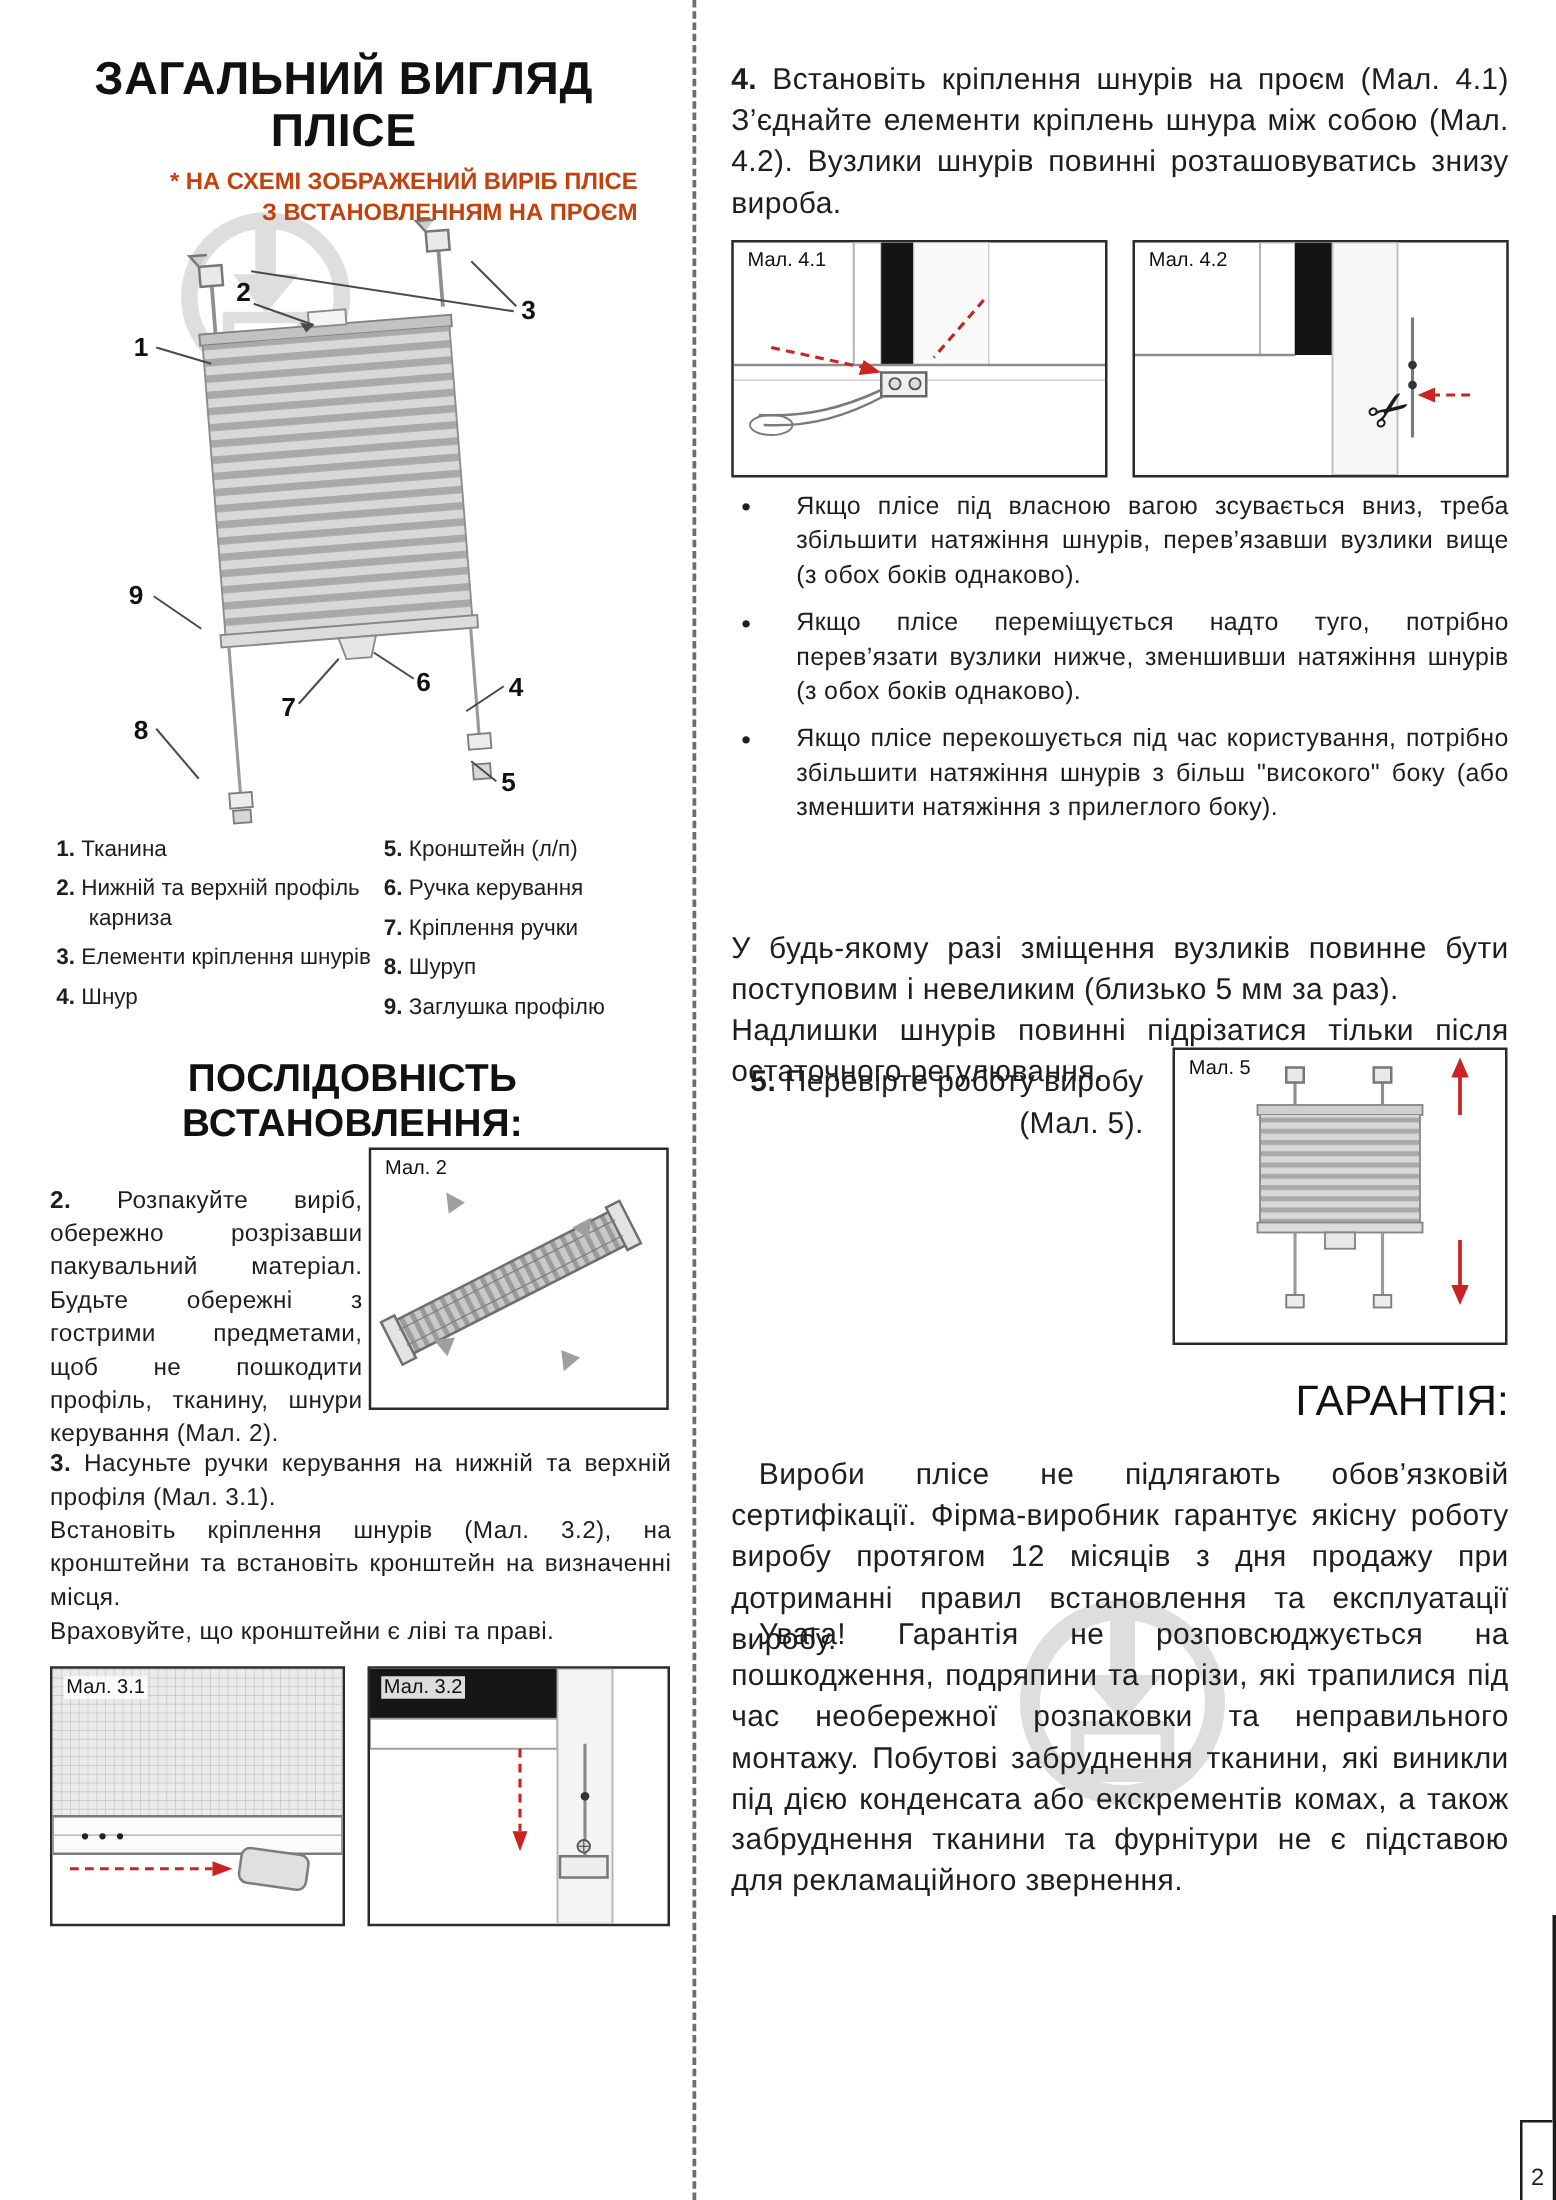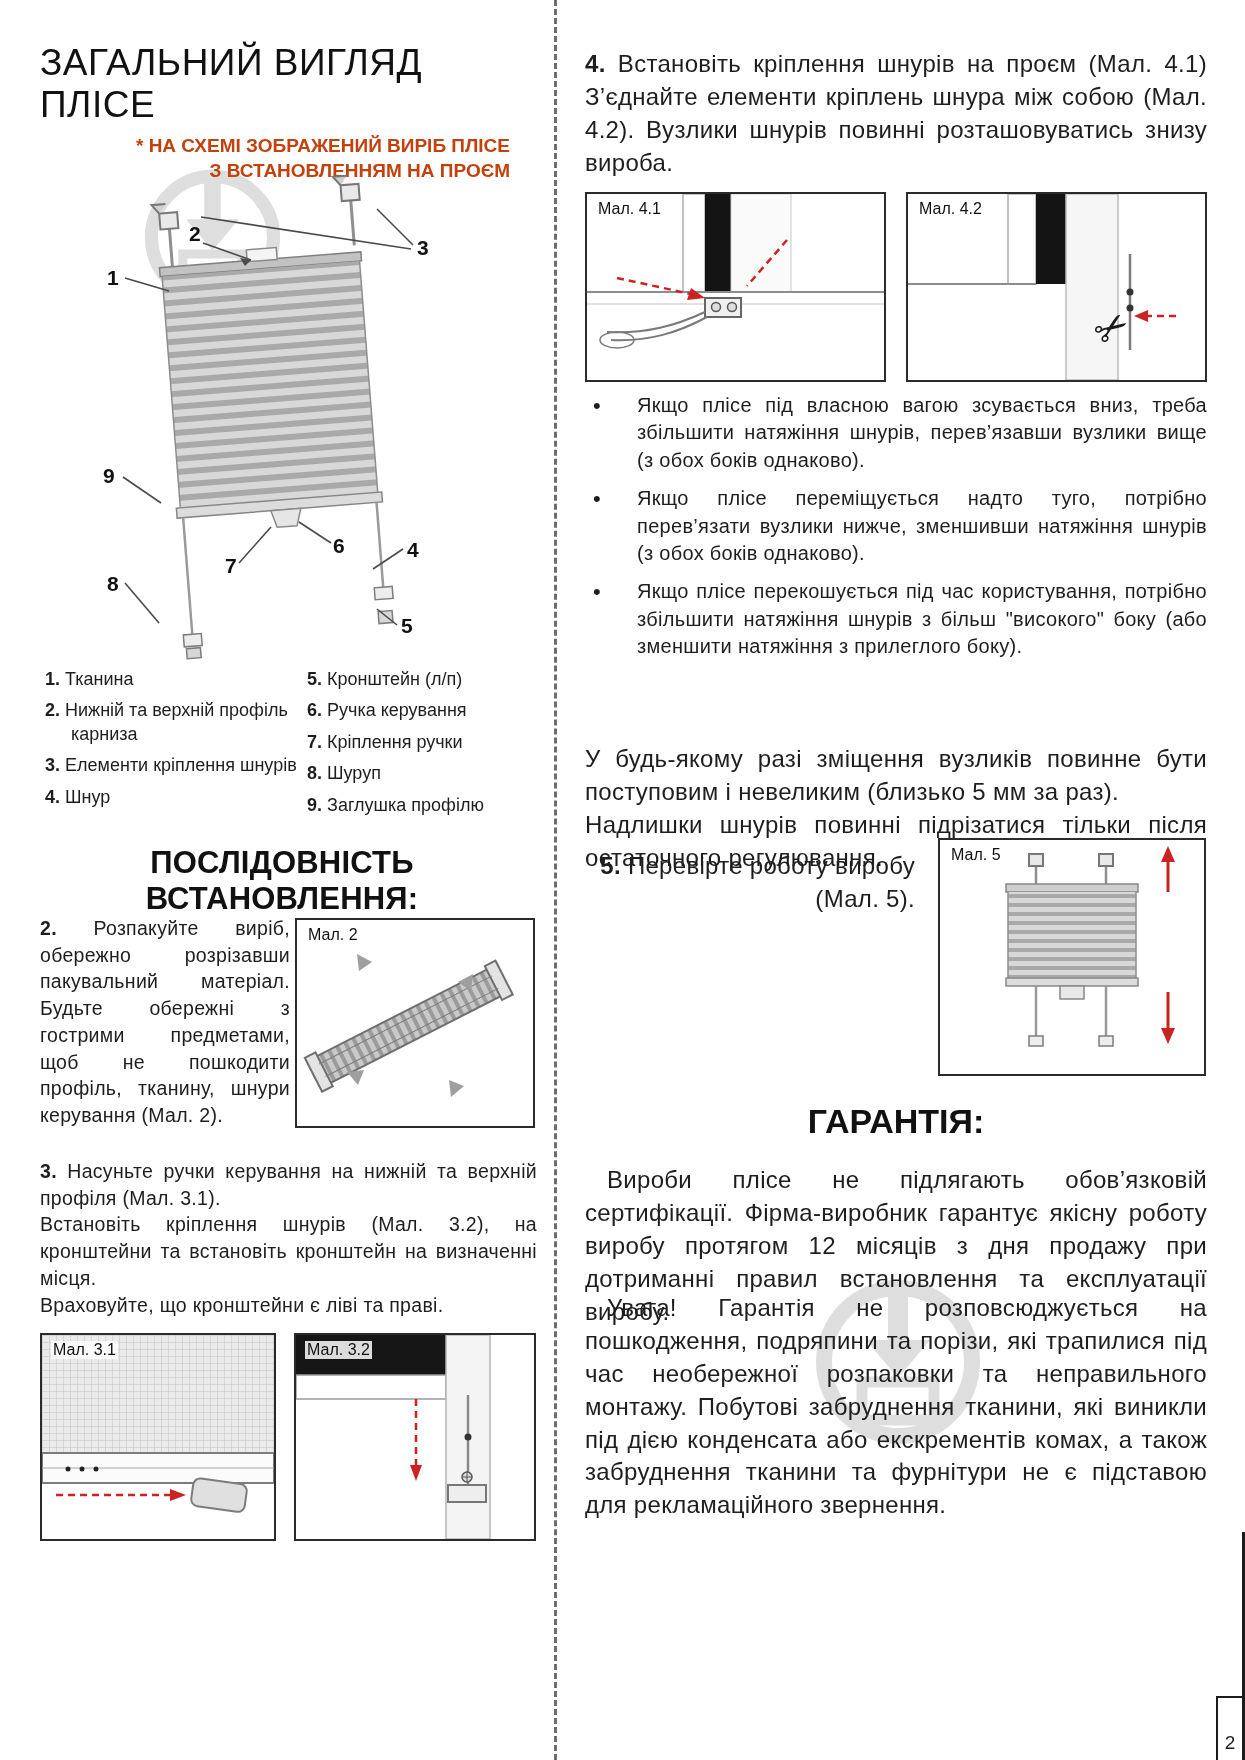--- a/index.html
+++ b/index.html
@@ -14,7 +14,7 @@
   .page-corner{position:absolute;right:3px;bottom:0;width:26px;height:64px;border-left:2px solid #1c1c1c;
                border-top:2px solid #1c1c1c;display:flex;align-items:flex-end;justify-content:center;
                padding-bottom:6px;font-size:19px;z-index:3;background:#fff}
-  .doc-title{font-size:37px;font-weight:400;line-height:1.14;letter-spacing:.5px;color:#111}
+  .doc-title{font-size:37px;font-weight:700;text-align:center;line-height:1.14;letter-spacing:.5px;color:#111}
   .doc-sub{font-size:19px;font-weight:700;text-align:right;line-height:1.3;color:#c2410c}
   .big-h{font-size:31px;font-weight:800;text-align:center;letter-spacing:.2px;color:#111}
   .warranty-h{font-size:34px;font-weight:700;text-align:center;color:#111}

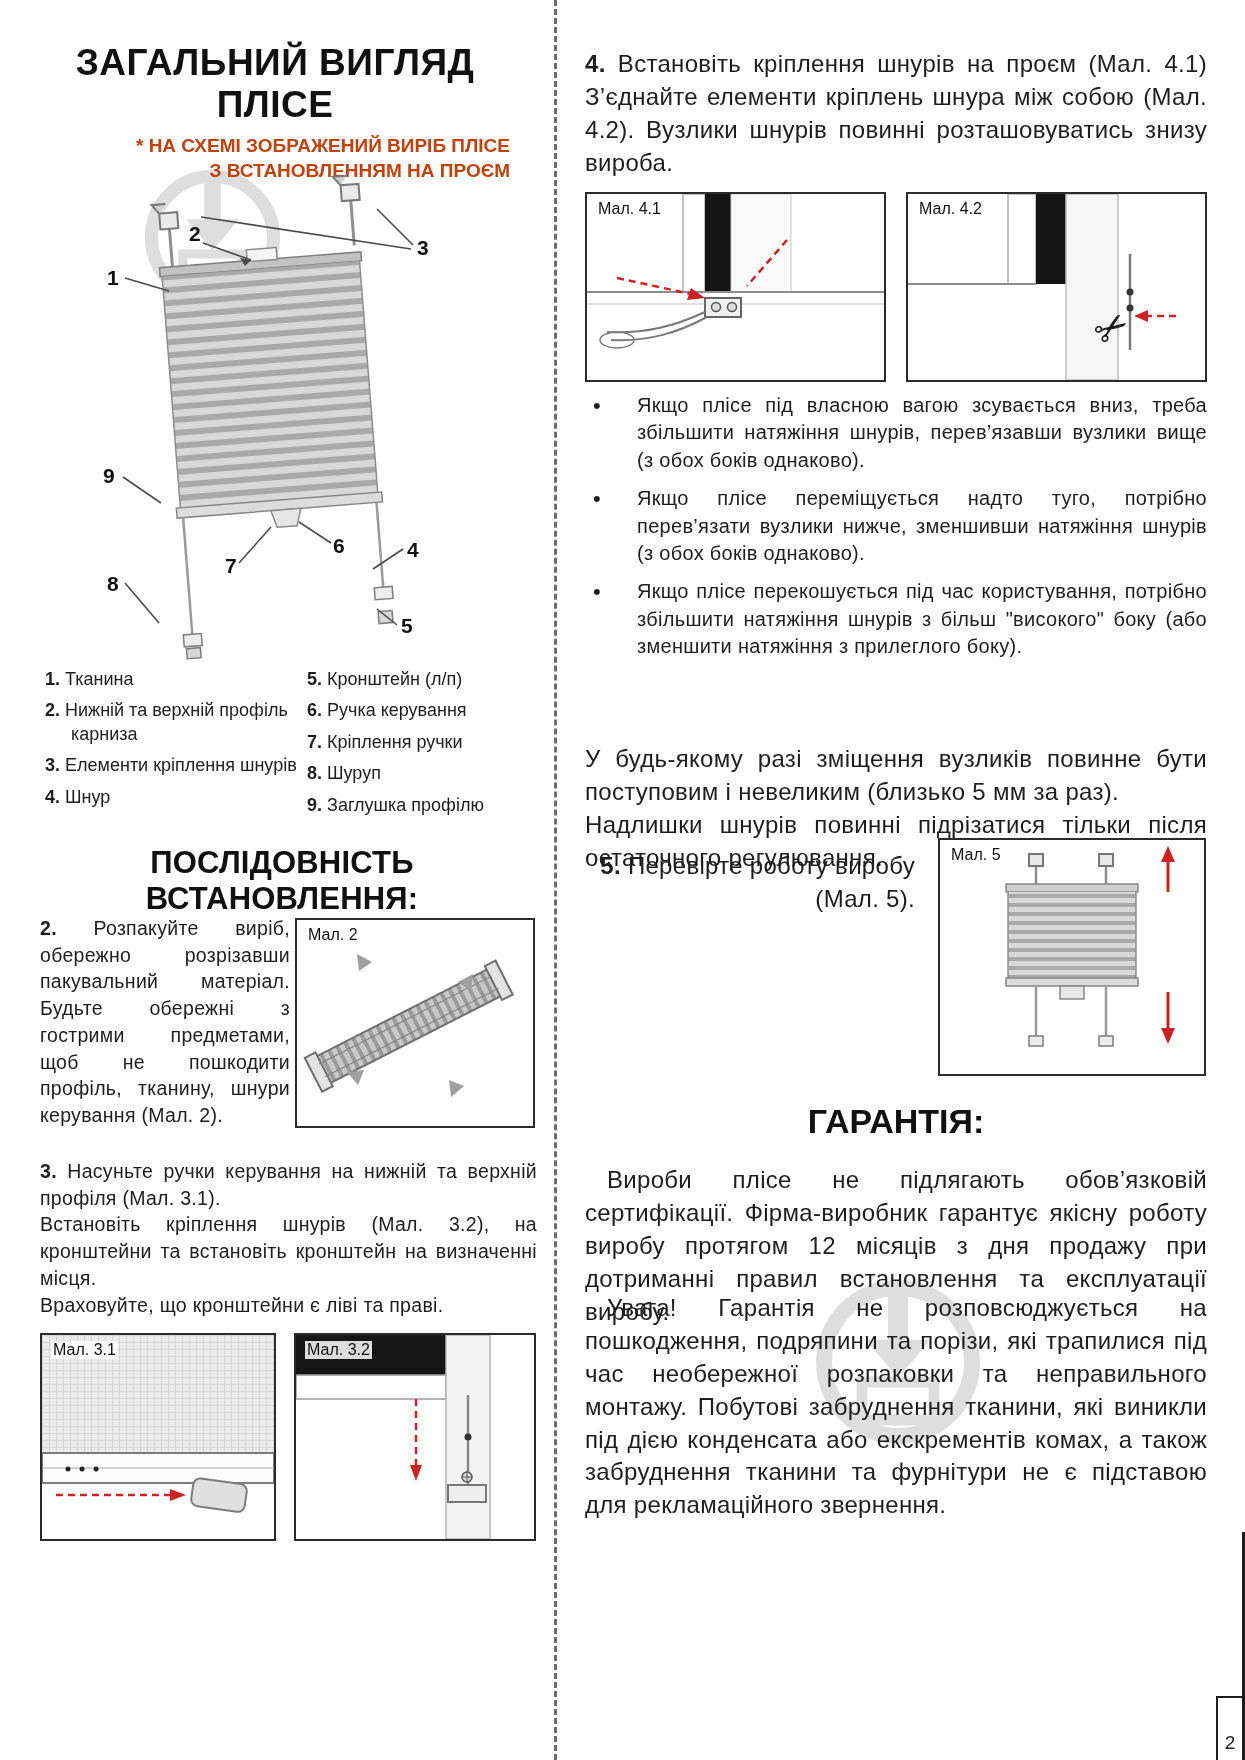--- a/index.html
+++ b/index.html
@@ -142,7 +142,7 @@
 
   <div class="abs z big-h" style="left:38px;top:845px;width:488px">ПОСЛІДОВНІСТЬ ВСТАНОВЛЕННЯ:</div>
 
-  <div class="abs z" style="left:40px;top:915px;width:250px">
+  <div class="abs z" style="left:40px;top:947px;width:250px">
     <p class="body"><span class="bnum">2.</span>
       <span>Розпакуйте виріб, обережно розрізавши пакувальний матеріал. Будьте обережні з гострими предметами, щоб не пошкодити профіль, тканину, шнури керування (Мал. 2).</span></p>
   </div>

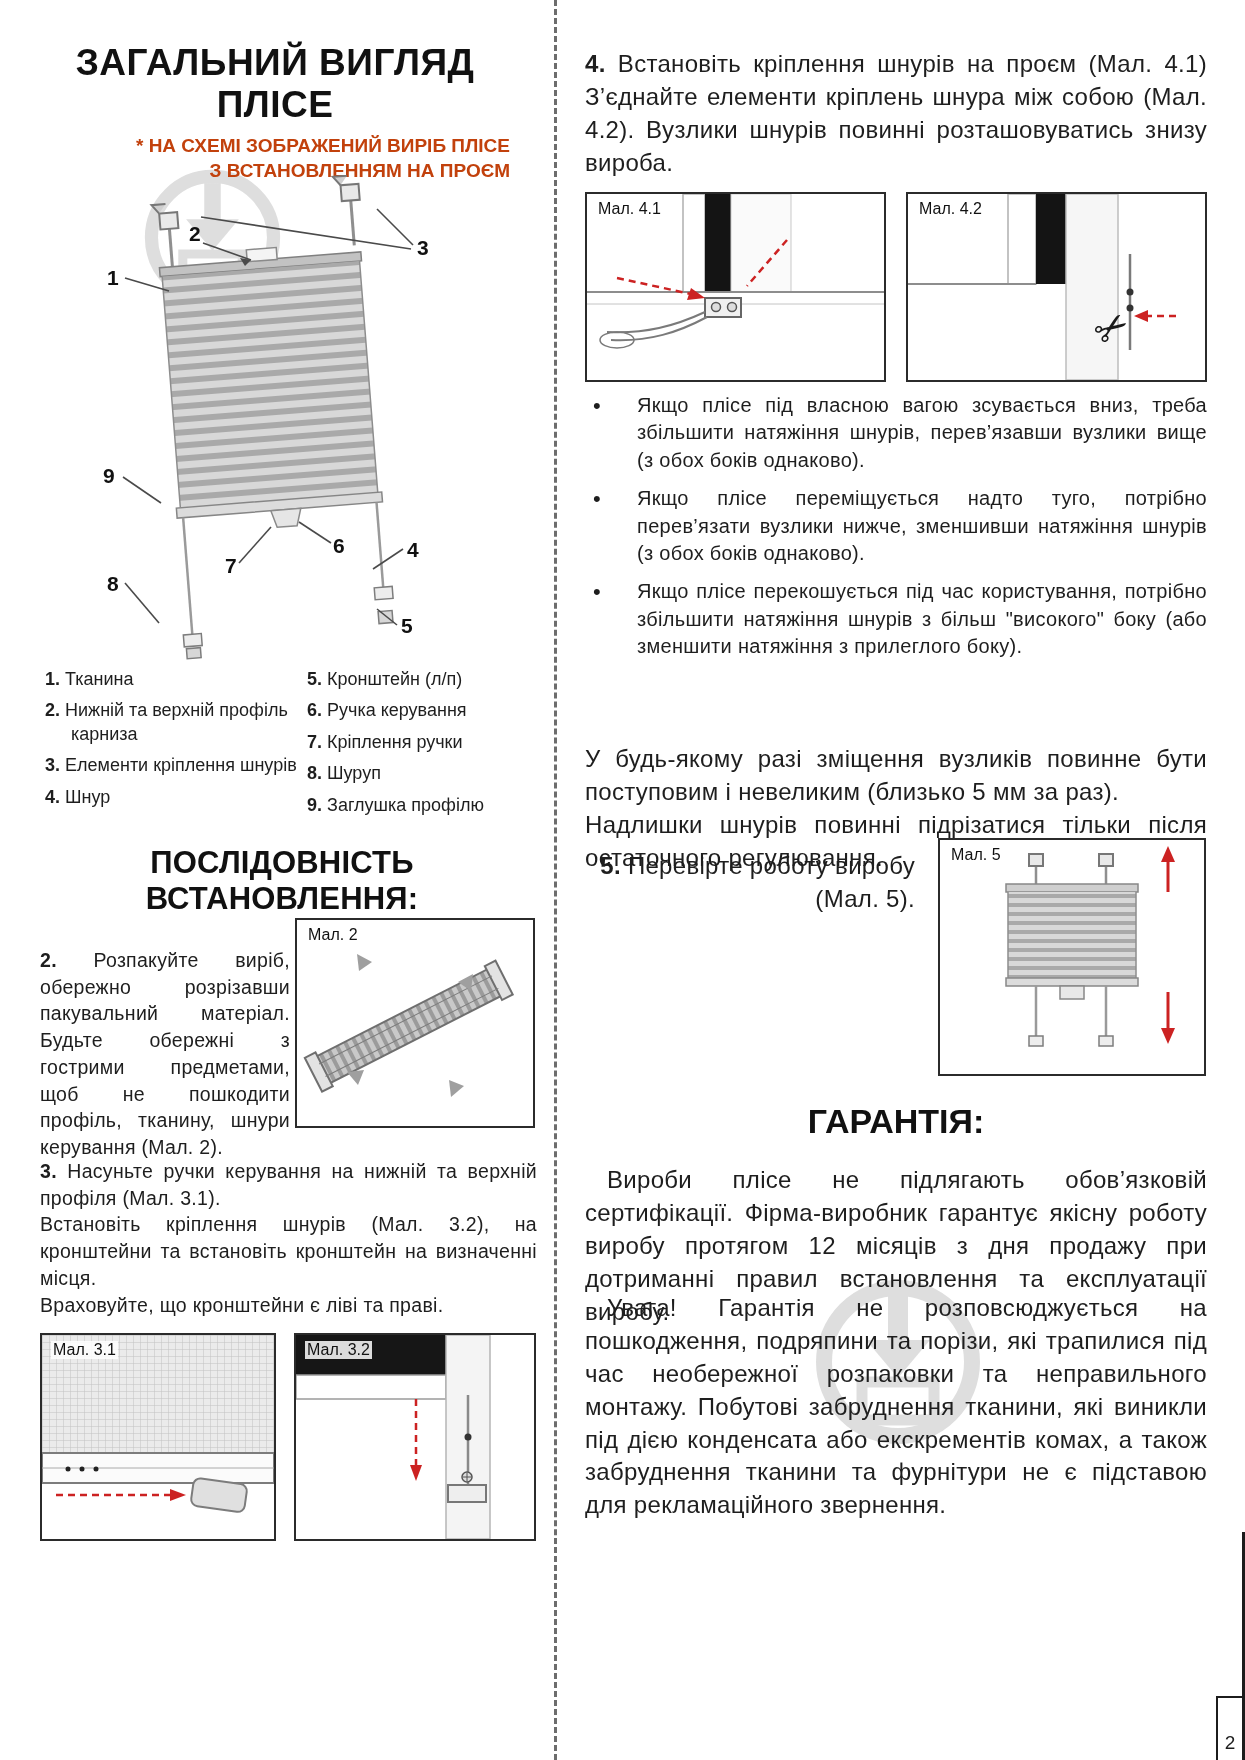--- a/index.html
+++ b/index.html
@@ -17,7 +17,7 @@
   .doc-title{font-size:37px;font-weight:700;text-align:center;line-height:1.14;letter-spacing:.5px;color:#111}
   .doc-sub{font-size:19px;font-weight:700;text-align:right;line-height:1.3;color:#c2410c}
   .big-h{font-size:31px;font-weight:800;text-align:center;letter-spacing:.2px;color:#111}
-  .warranty-h{font-size:34px;font-weight:700;text-align:center;color:#111}
+  .warranty-h{font-size:34px;font-weight:400;text-align:right;color:#111}
   p.body{font-size:19.5px;line-height:1.37;text-align:justify;letter-spacing:.3px}
   p.body-r{font-size:24px;line-height:1.37;text-align:justify;letter-spacing:.3px}
   .bnum{font-weight:700}

